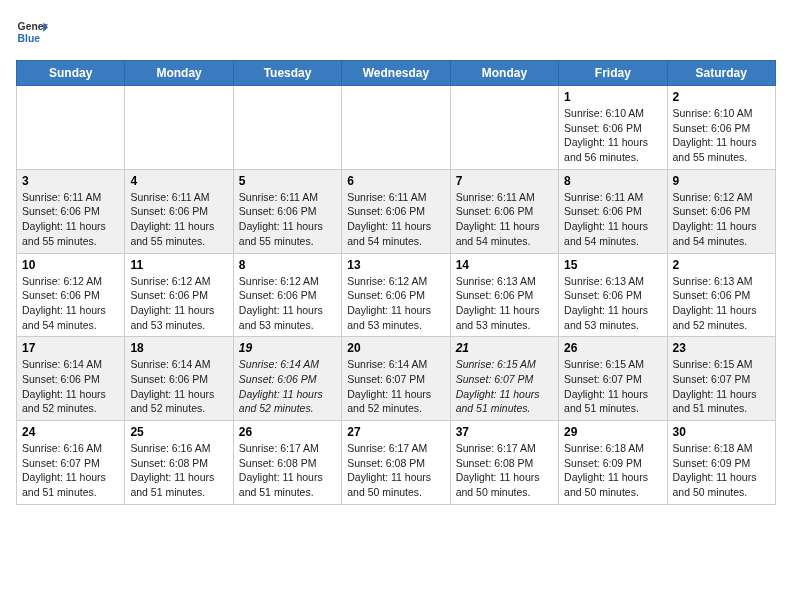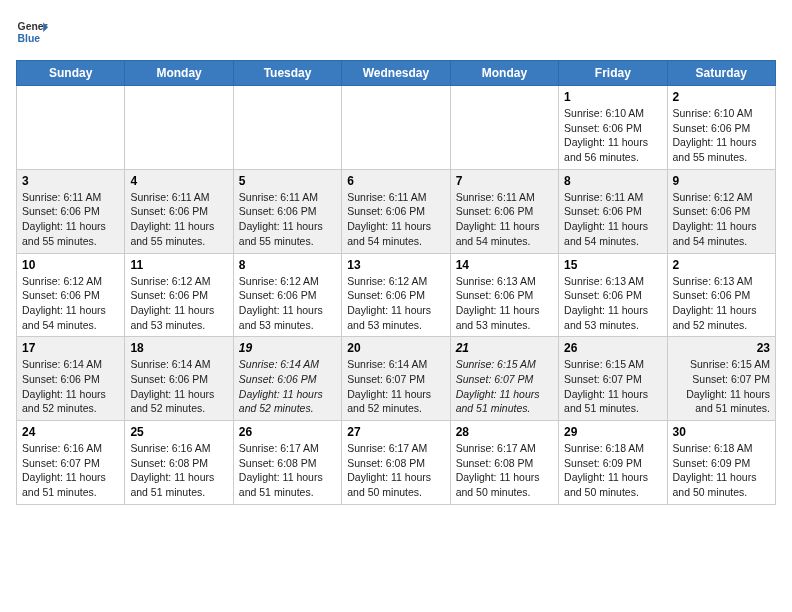--- a/index.html
+++ b/index.html
@@ -254,7 +254,7 @@
 Sunset: 6:07 PM
 Daylight: 11 hours and 51 minutes.</div>
         </td>
-        <td style="background: rgb(240, 240, 240); text-align: right;">
+        <td style="background: rgb(240, 240, 240);">
           <span class="day-num">23</span>
           <div class="day-info" style="white-space: pre-line;">Sunrise: 6:15 AM
 Sunset: 6:07 PM

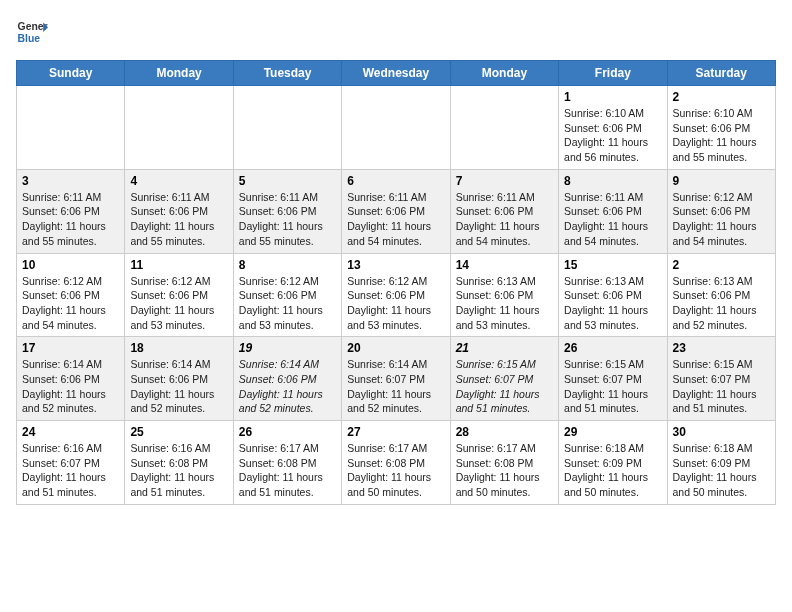--- a/index.html
+++ b/index.html
@@ -287,7 +287,7 @@
 Daylight: 11 hours and 50 minutes.</div>
         </td>
         <td>
-          <span class="day-num">28</span>
+          <span class="day-num">37</span>
           <div class="day-info" style="white-space: pre-line;">Sunrise: 6:17 AM
 Sunset: 6:08 PM
 Daylight: 11 hours and 50 minutes.</div>

